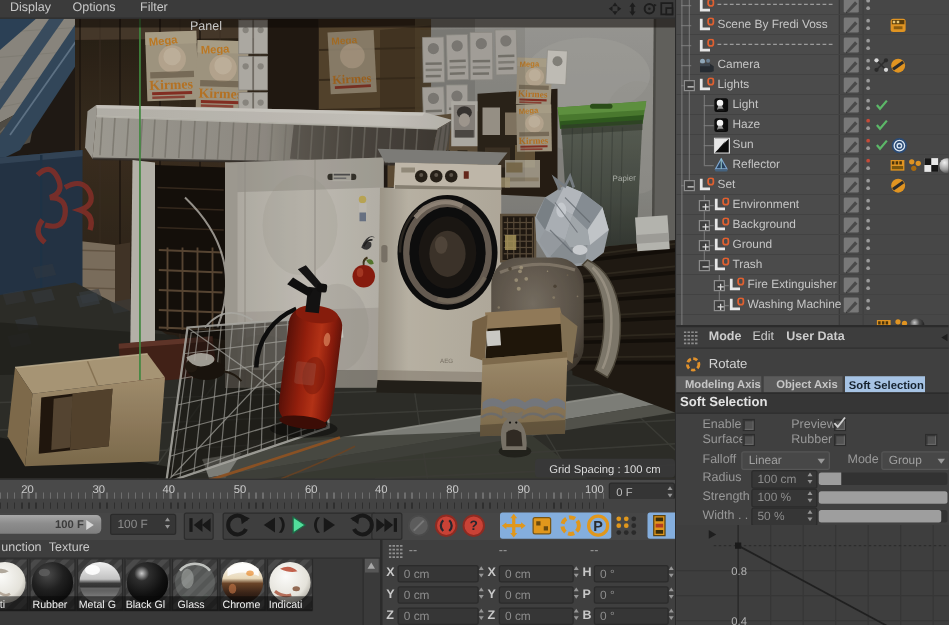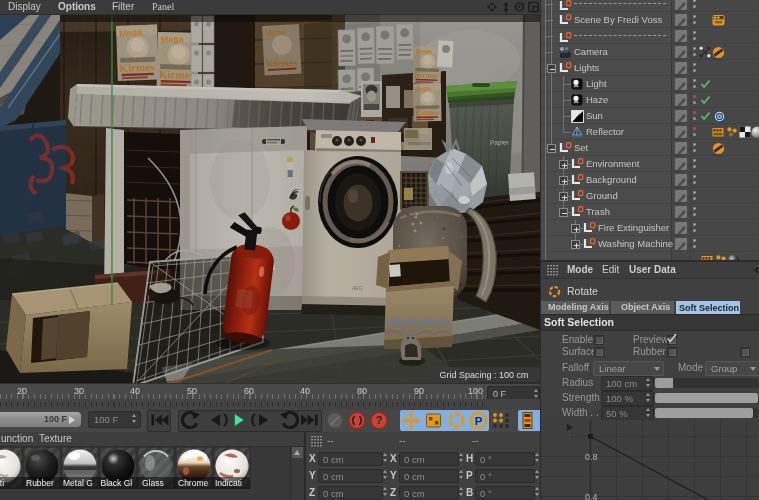--- a/index.html
+++ b/index.html
@@ -573,7 +573,7 @@
 
   <div class="abs" style="left:0;top:0;width:540px;height:14px;background:#3b3b3b;border-bottom:1px solid #2e2e2e;">
     <span class="t" style="left:8px;top:1px;">Display</span>
-    <span class="t" style="left:58px;top:1px;font-weight:bold;">Options</span>
+    <span class="t" style="left:58px;top:1px;">Options</span>
     <span class="t" style="left:112px;top:1px;">Filter</span>
     <span class="t" style="left:152px;top:1px;font-family:Liberation Serif, serif;">Panel</span>
     <svg class="abs" style="left:485px;top:1px;" width="54" height="13" viewBox="0 0 54 13">

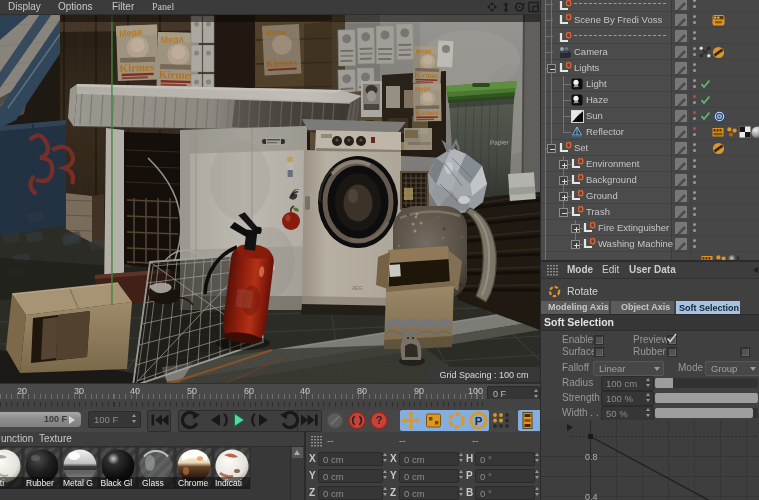--- a/index.html
+++ b/index.html
@@ -575,7 +575,7 @@
     <span class="t" style="left:8px;top:1px;">Display</span>
     <span class="t" style="left:58px;top:1px;">Options</span>
     <span class="t" style="left:112px;top:1px;">Filter</span>
-    <span class="t" style="left:152px;top:1px;font-family:Liberation Serif, serif;">Panel</span>
+    <span class="t" style="left:152px;top:16px;">Panel</span>
     <svg class="abs" style="left:485px;top:1px;" width="54" height="13" viewBox="0 0 54 13">
       <g fill="#1d1d1d">
         <path d="M7 1l2.2 3h-4.4z"></path>

